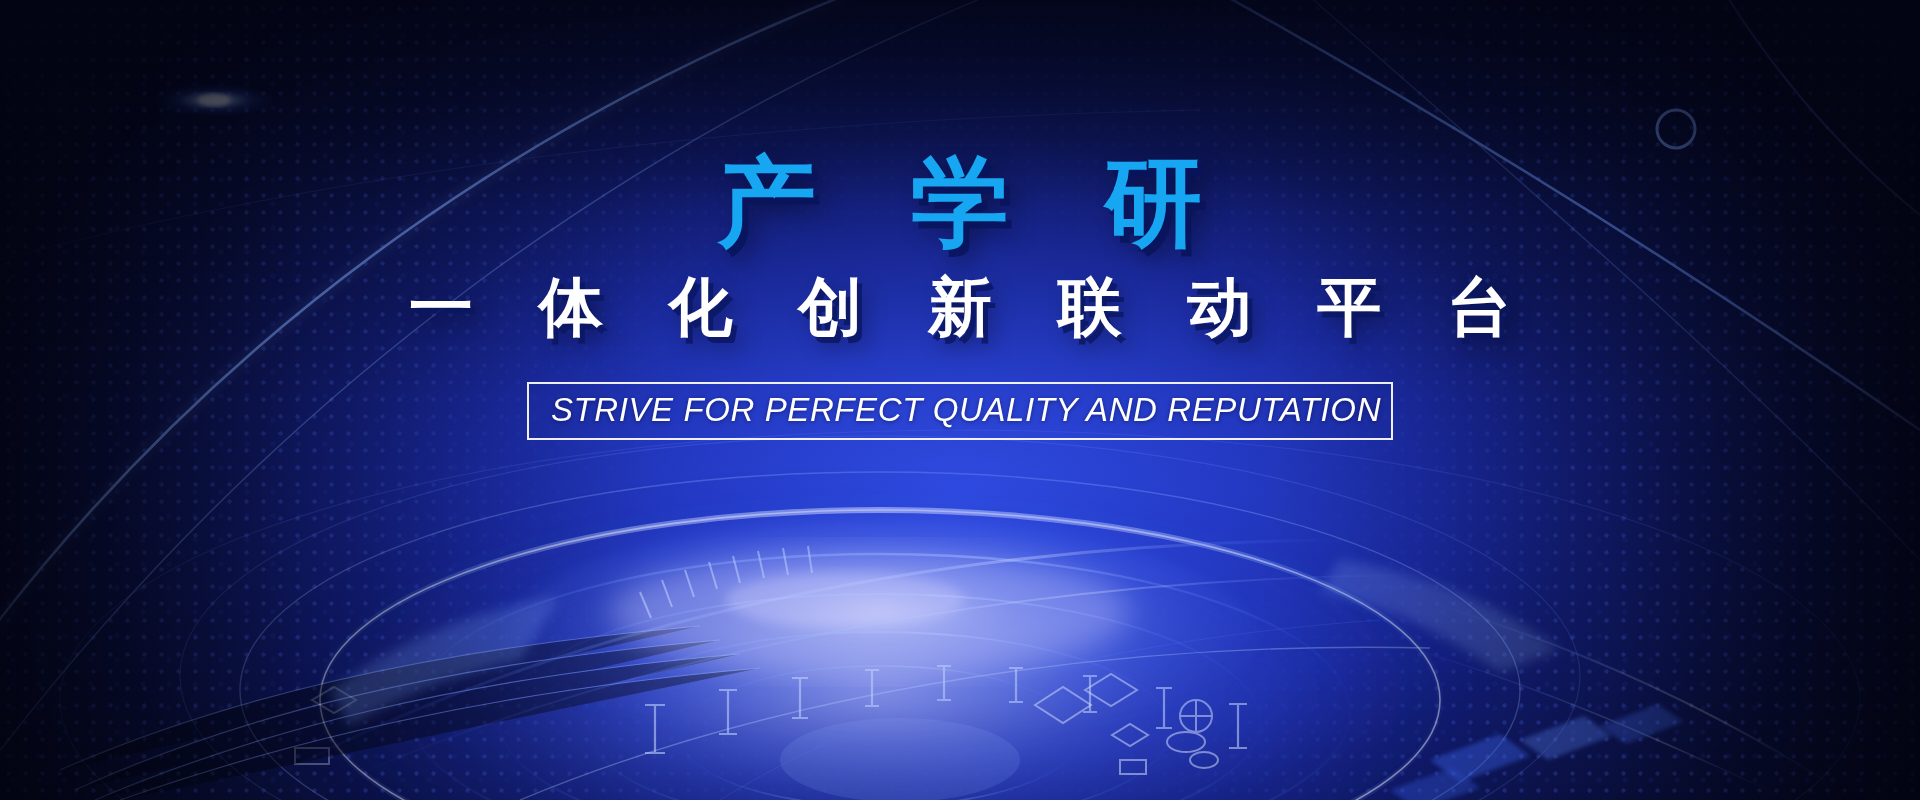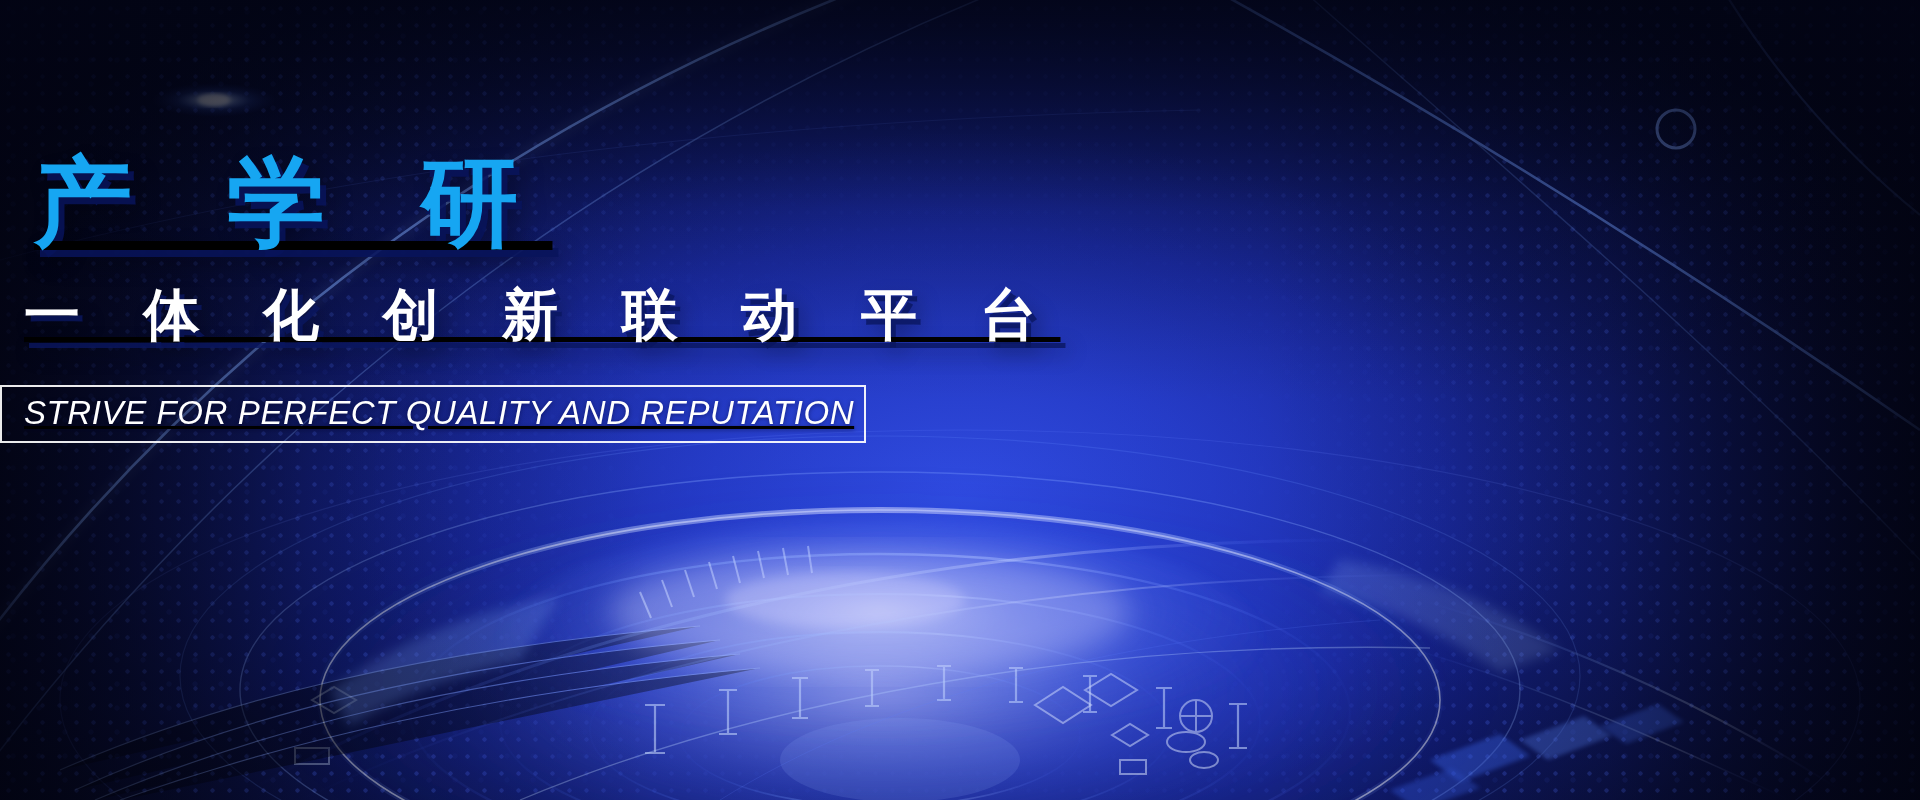--- a/index.html
+++ b/index.html
@@ -56,9 +56,8 @@
   .content{
     position:absolute; inset:0;
     display:flex; flex-direction:column;
-    align-items:flex-start;
+    align-items:center;
     z-index:6;
-    text-decoration:underline;
   }
   .title-main{
     margin-top:150px;

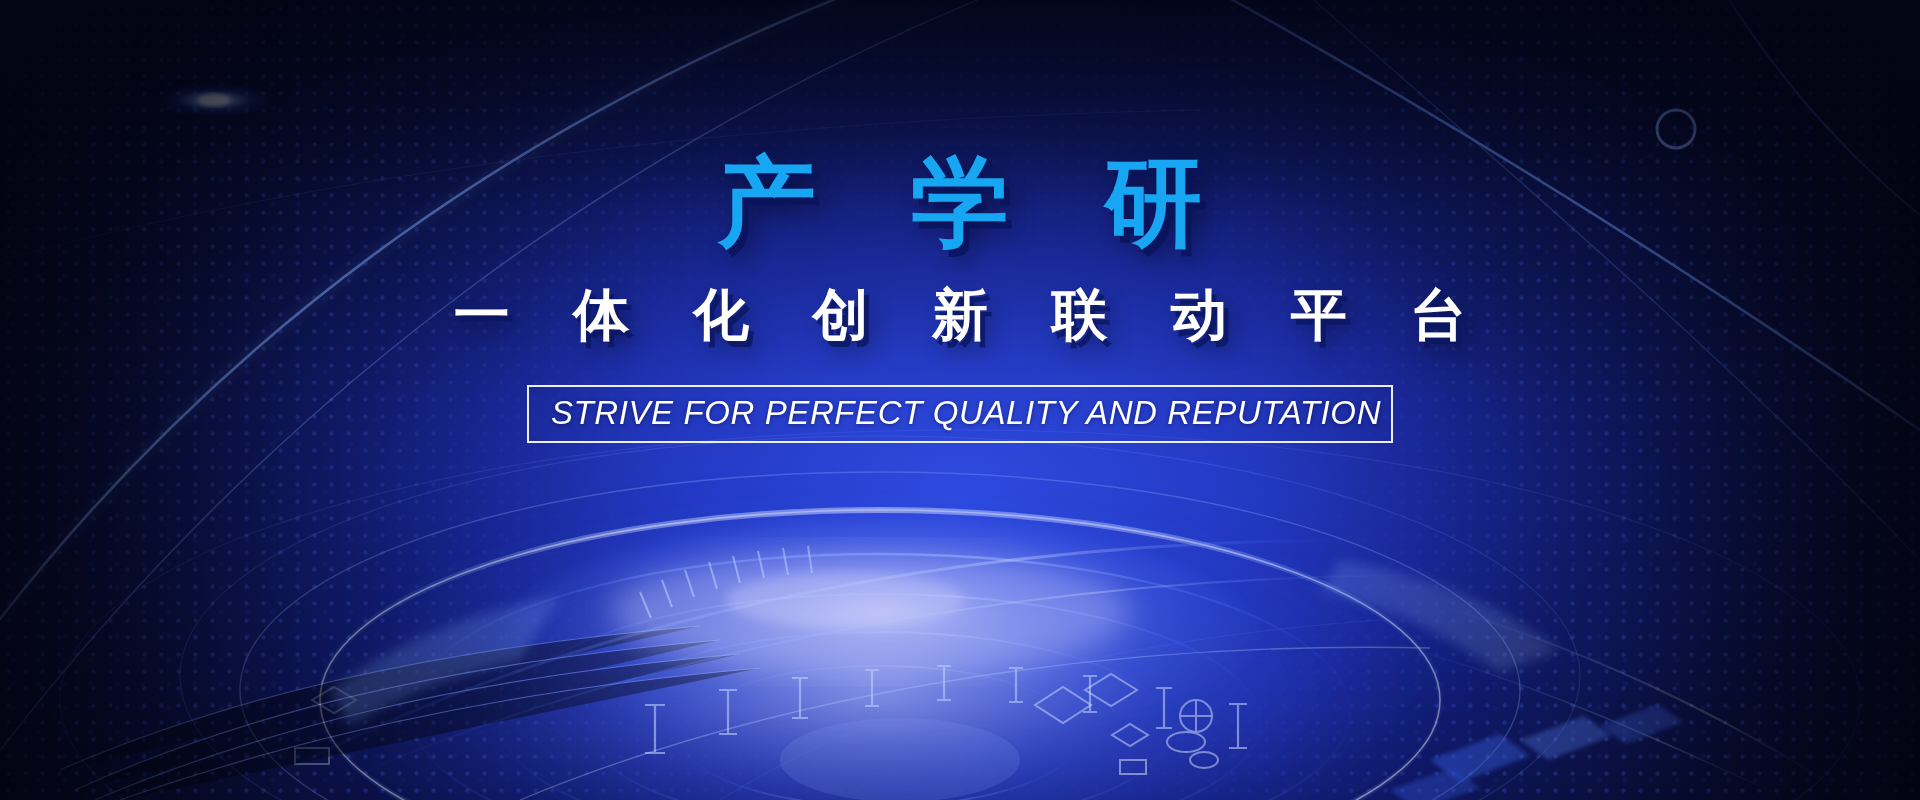--- a/index.html
+++ b/index.html
@@ -71,8 +71,8 @@
     white-space:nowrap;
   }
   .title-sub{
-    margin-top:28px;
-    font-size:56px;
+    margin-top:16px;
+    font-size:64px;
     font-weight:700;
     letter-spacing:24px;
     text-indent:24px;

